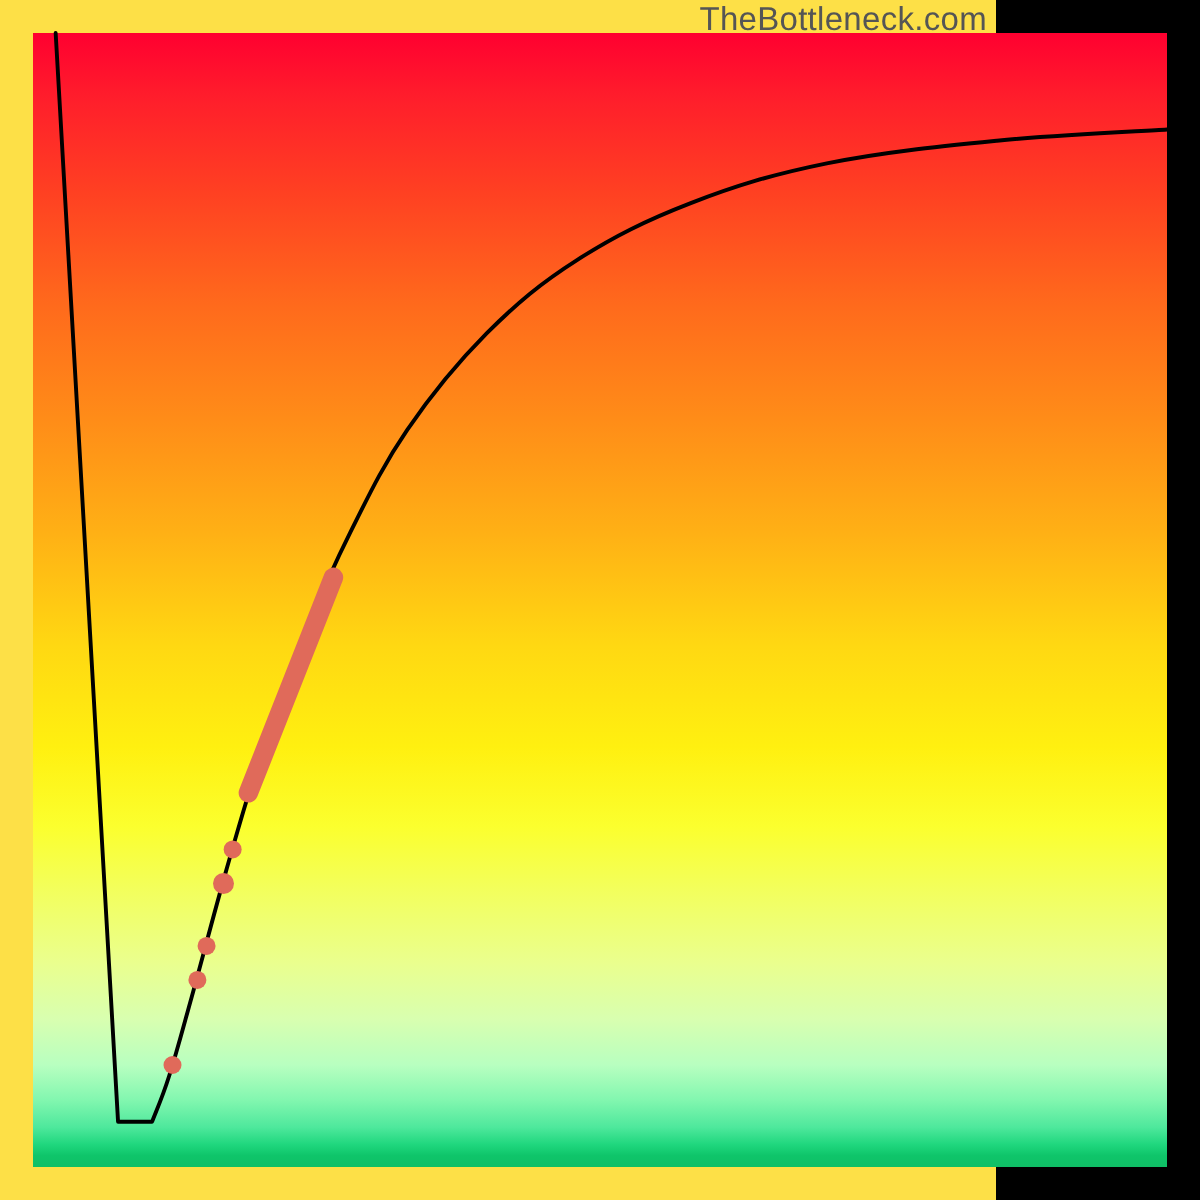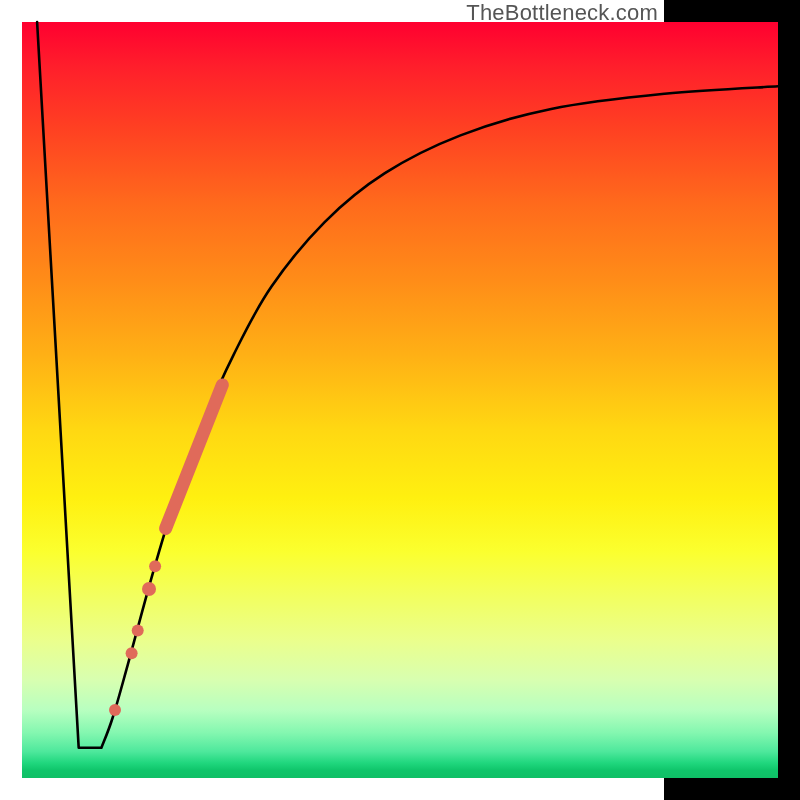--- a/index.html
+++ b/index.html
@@ -15,7 +15,7 @@
     position: relative;
     width: 664px;
     height: 800px;
-    background: #ffffff;
+    background: #fde047;
     text-decoration: underline;
   }
   .plot-area {

